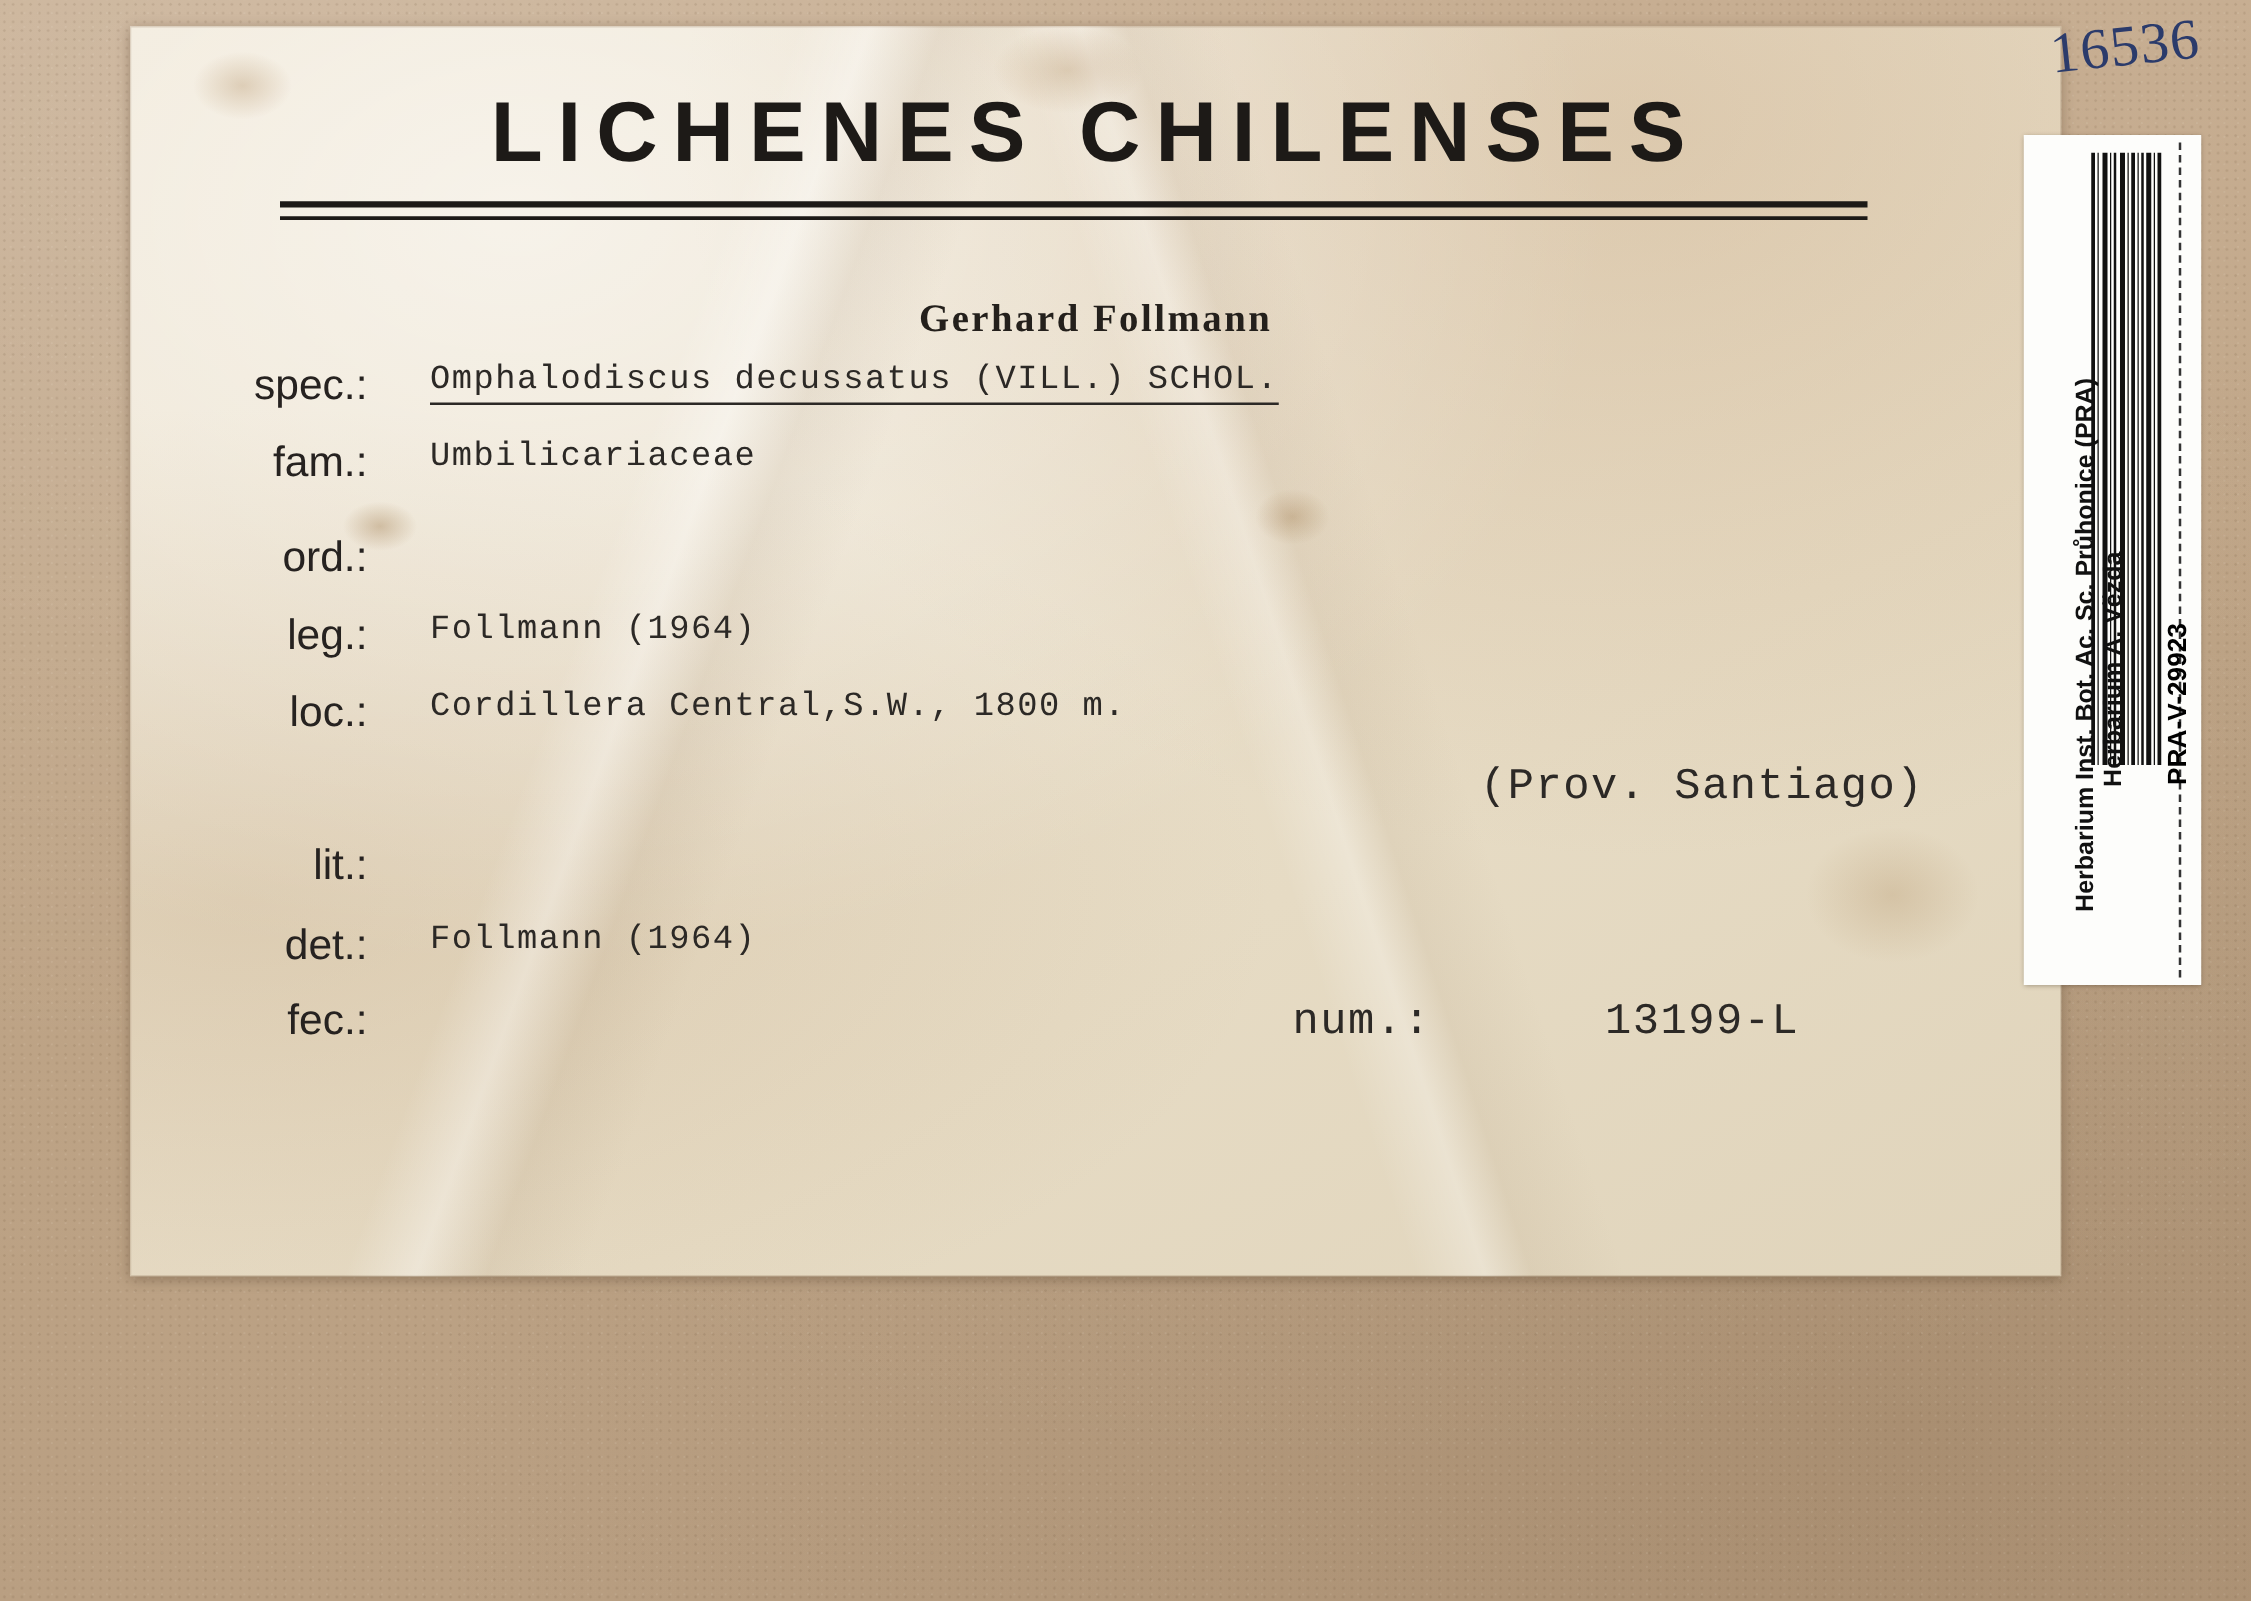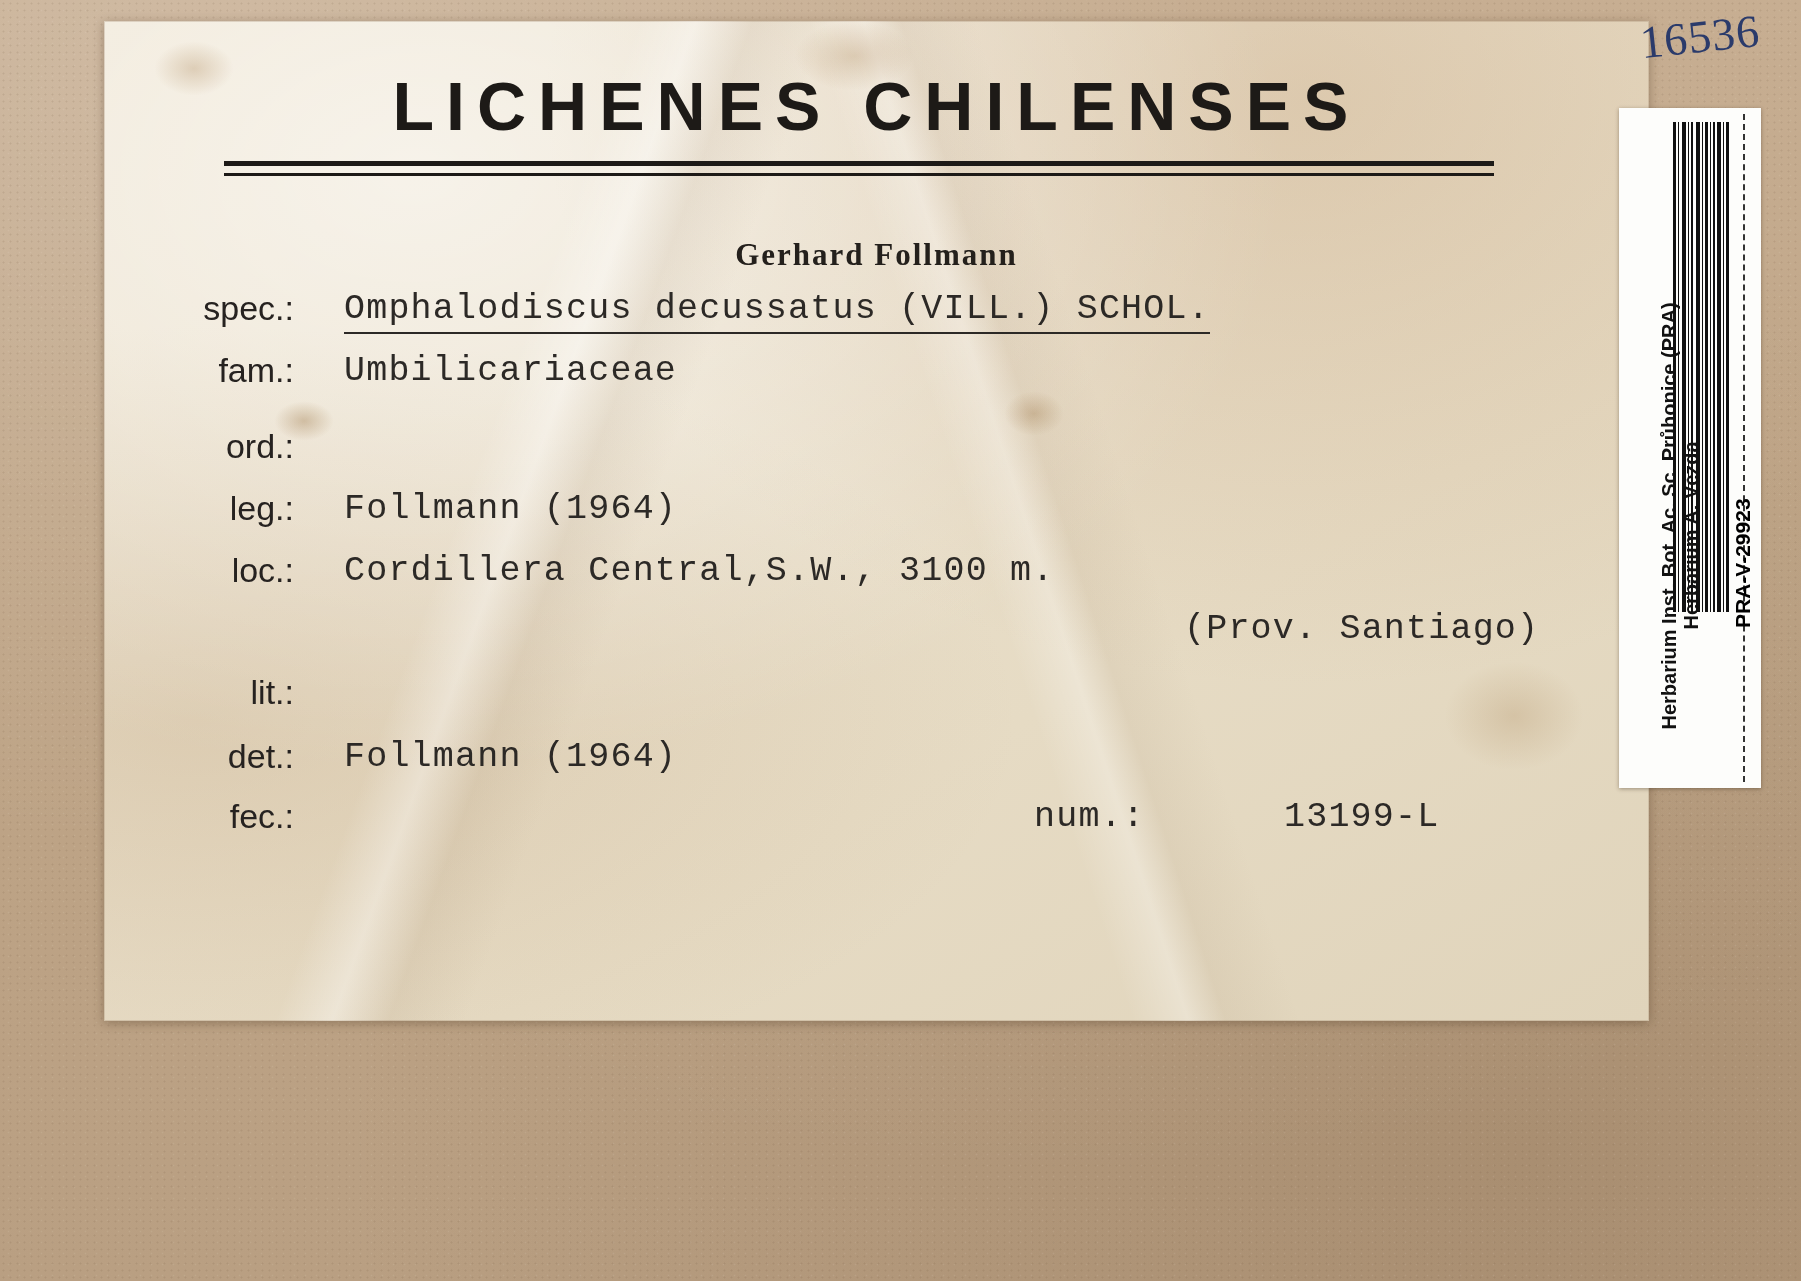--- a/index.html
+++ b/index.html
@@ -151,7 +151,7 @@
     position: absolute;
     left: 240px;
     font-family: "Liberation Mono", monospace;
-    font-size: 35px;
+    font-size: 27px;
     letter-spacing: 1.2px;
     color: #2c2926;
     white-space: pre;

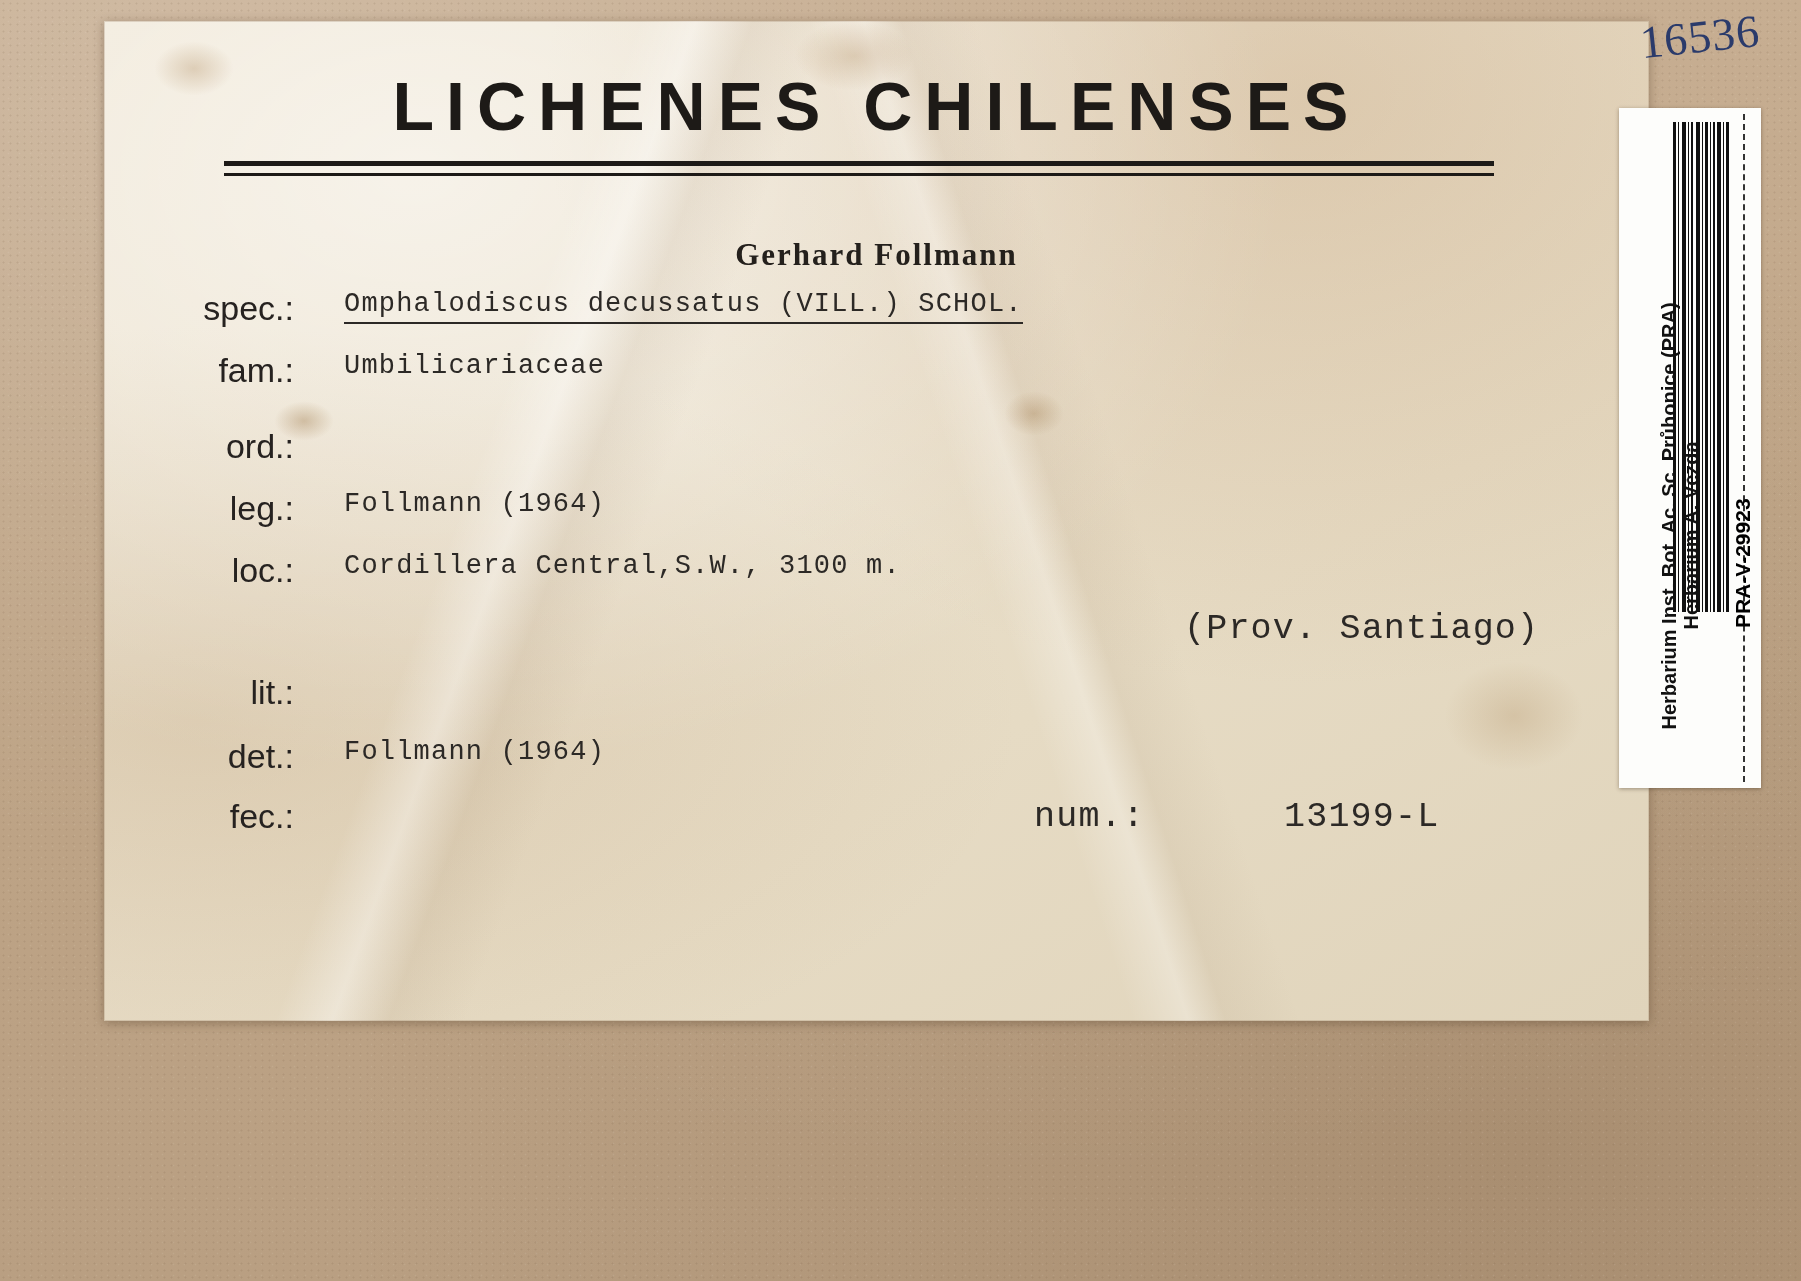--- a/index.html
+++ b/index.html
@@ -296,7 +296,7 @@
 
       <div class="row">
         <div class="fld">loc.:</div>
-        <div class="val">Cordillera Central,S.W., 3100 m.</div>
+        <div class="val">Cordillera Central,S.W., 1800 m.</div>
       </div>
 
       <div class="row" style="height:52px;text-decoration:underline;">

